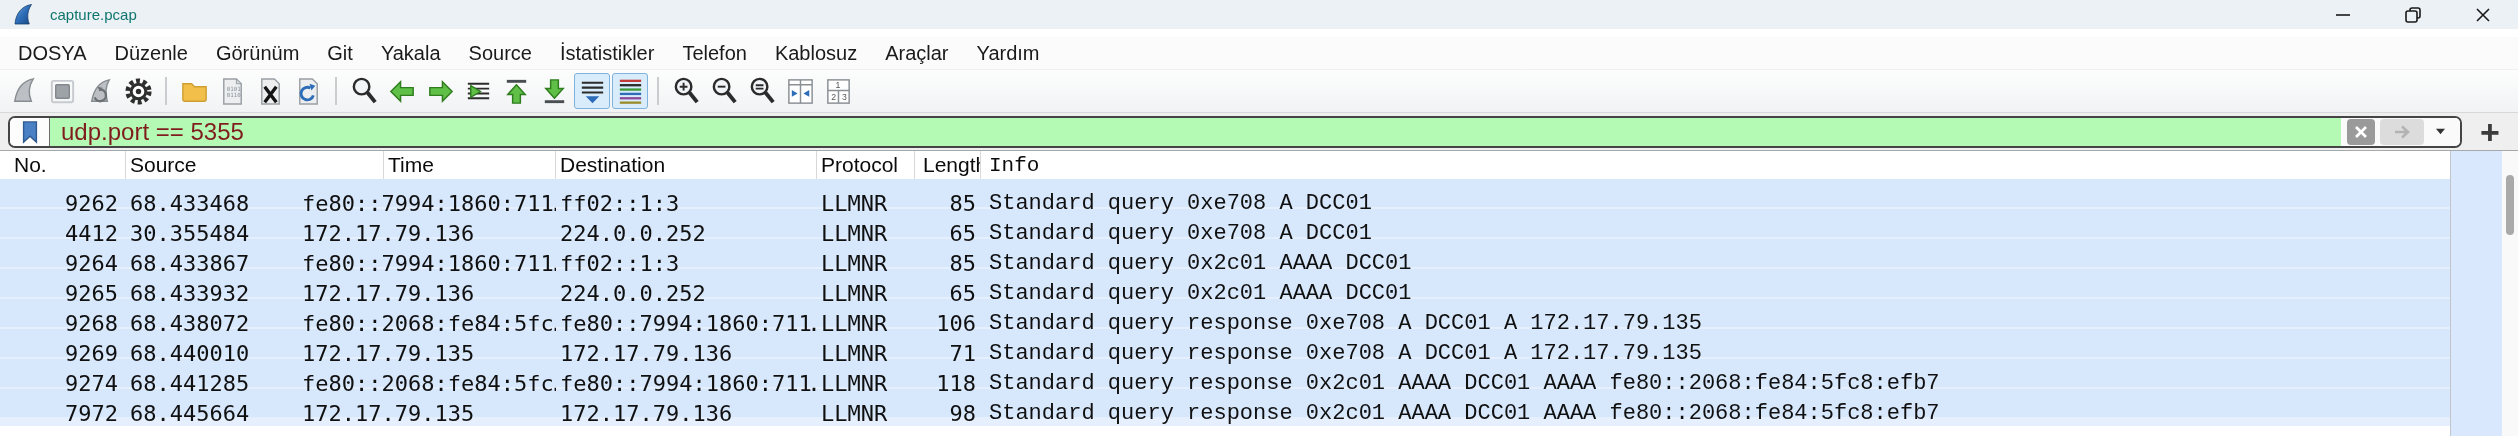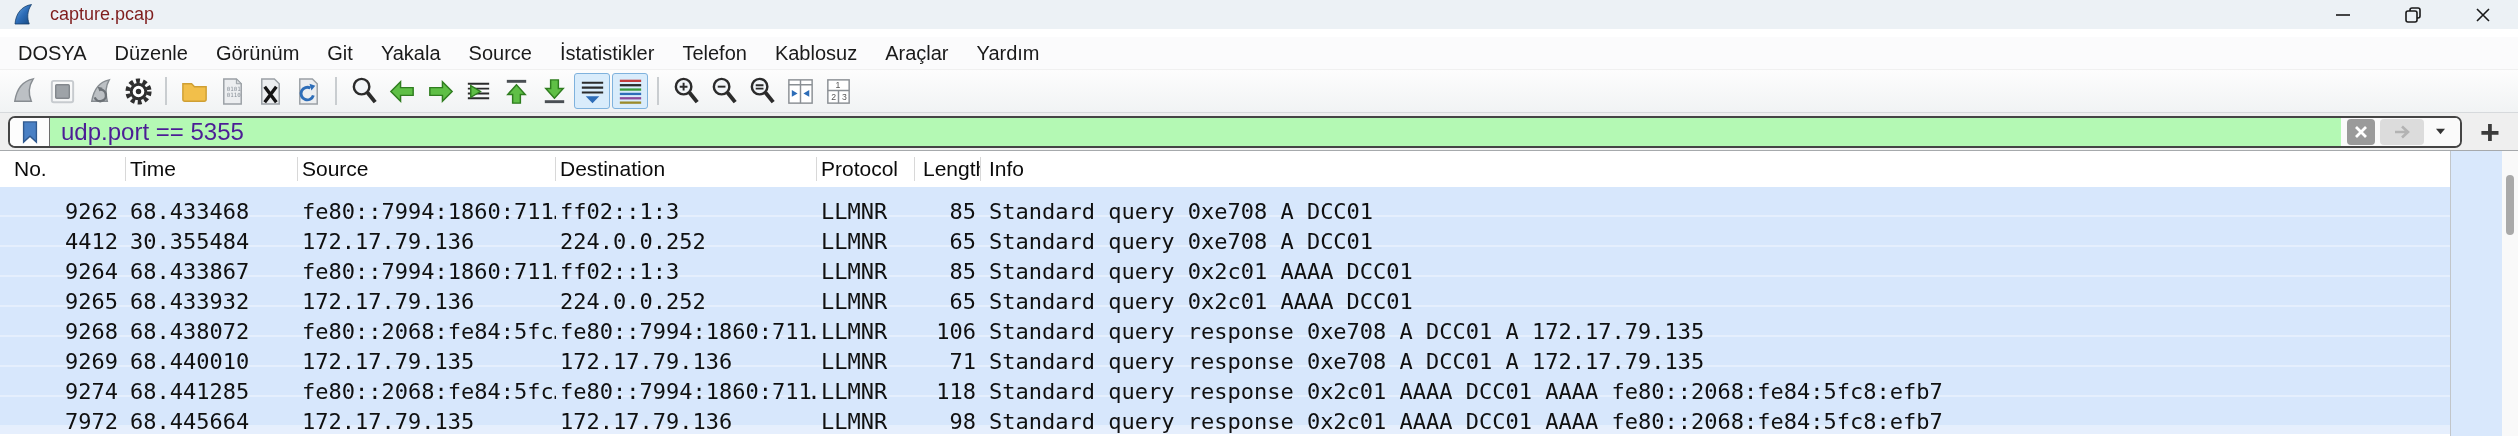--- a/index.html
+++ b/index.html
@@ -11,7 +11,7 @@
   .titlebar { height:29px; background:#ecf1f5; display:flex; align-items:center;
               padding-left:12px; flex:0 0 auto; }
   .app-icon { width:24px; height:24px; margin-right:14px; }
-  .window-title { font-size:18px; color:#7f1d1d; }
+  .window-title { font-size:15px; color:#0f766e; }
   .wincontrols { margin-left:auto; display:flex; height:100%; }
   .wc { width:70px; height:100%; display:flex; align-items:center; justify-content:center; }
   .wc svg { width:20px; height:20px; }

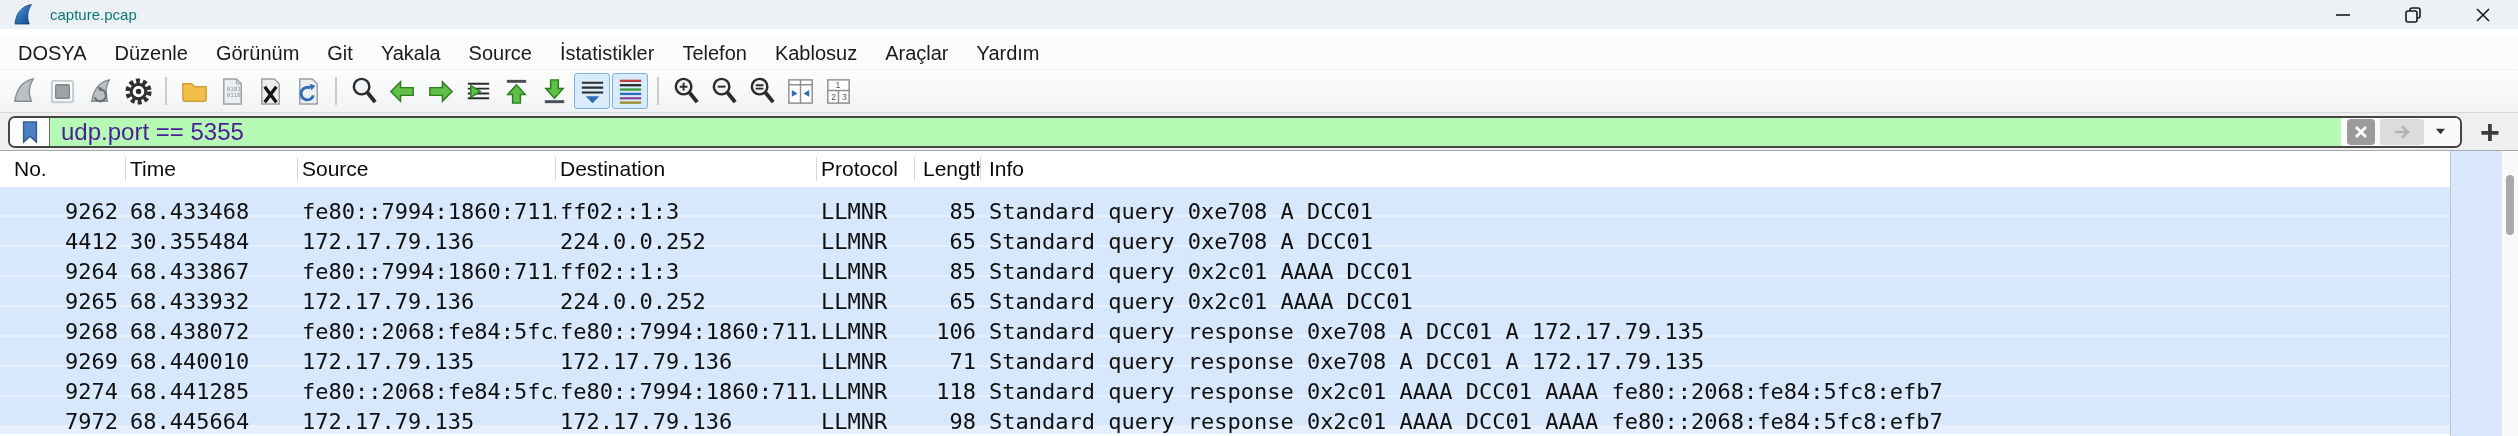--- a/index.html
+++ b/index.html
@@ -39,7 +39,7 @@
   .bookmark-cell { width:40px; background:#fdfdfd; border-right:1px solid #6d6d6d;
                    display:flex; align-items:center; justify-content:center; }
   .bookmark-cell svg { width:22px; height:24px; }
-  .filter-text { flex:1; background:#b4f9b4; font-size:24px; color:#4c1d95;
+  .filter-text { flex:1; background:#b4f9b4; font-size:24px; color:#7f1d1d;
                  display:flex; align-items:center; padding-left:11px; white-space:nowrap; }
   .filter-buttons { background:#fafafa; display:flex; align-items:center; gap:5px; padding:0 9px 0 6px; }
   .fbtn { height:26px; border-radius:4px; display:flex; align-items:center; justify-content:center; }

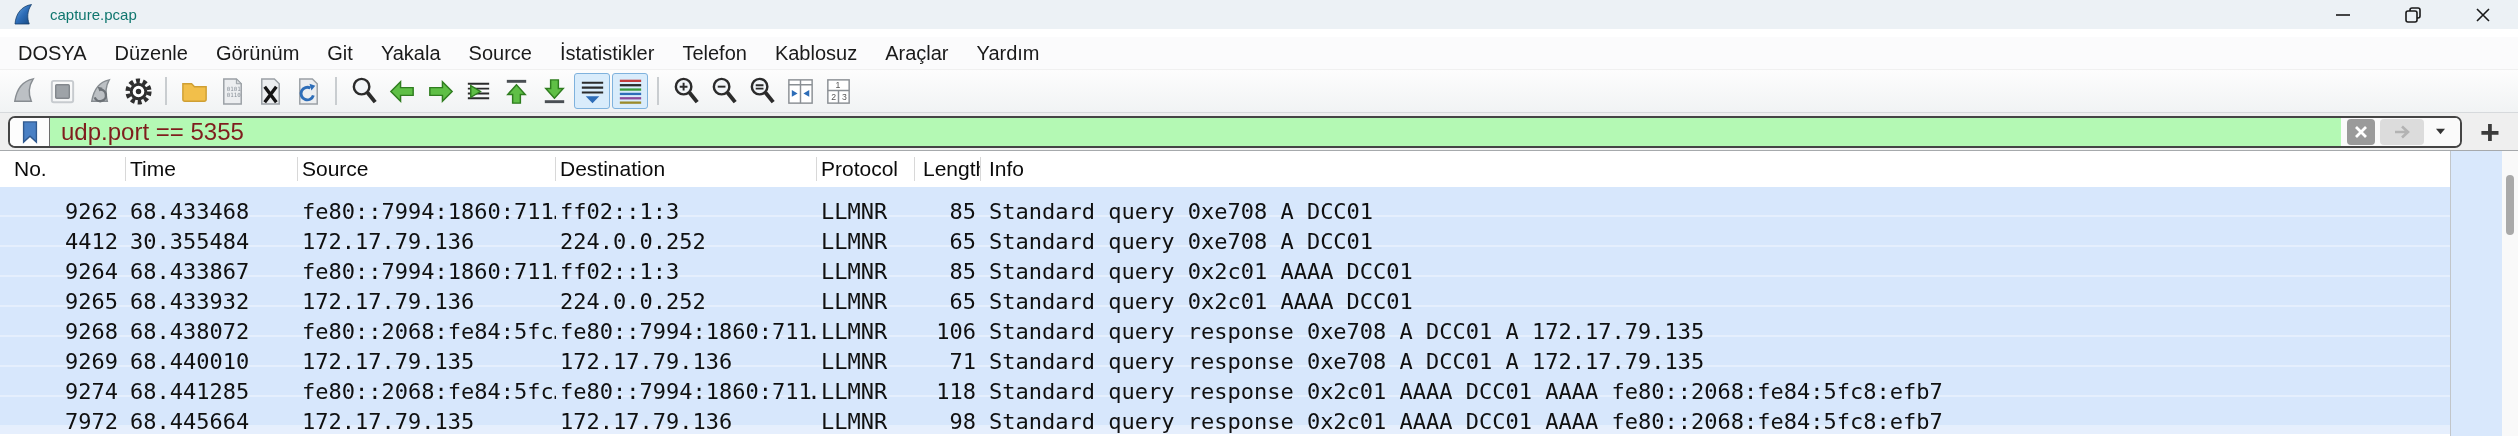--- a/index.html
+++ b/index.html
@@ -51,7 +51,7 @@
 
   
   .tablewrap { position:relative; flex:1; overflow:hidden; background:#fff; }
-  .thead { height:36px; display:flex; background:#fff; font-size:21px; color:#0b0b0b;align-items:center; }
+  .thead { height:28px; display:flex; background:#fff; font-size:21px; color:#0b0b0b; }
   .hcell { display:flex; align-items:center; padding-left:8px; border-right:1px solid #d8d8d8;
            overflow:hidden; white-space:nowrap; flex:0 0 auto; }
   .hcell.first { padding-left:14px; }

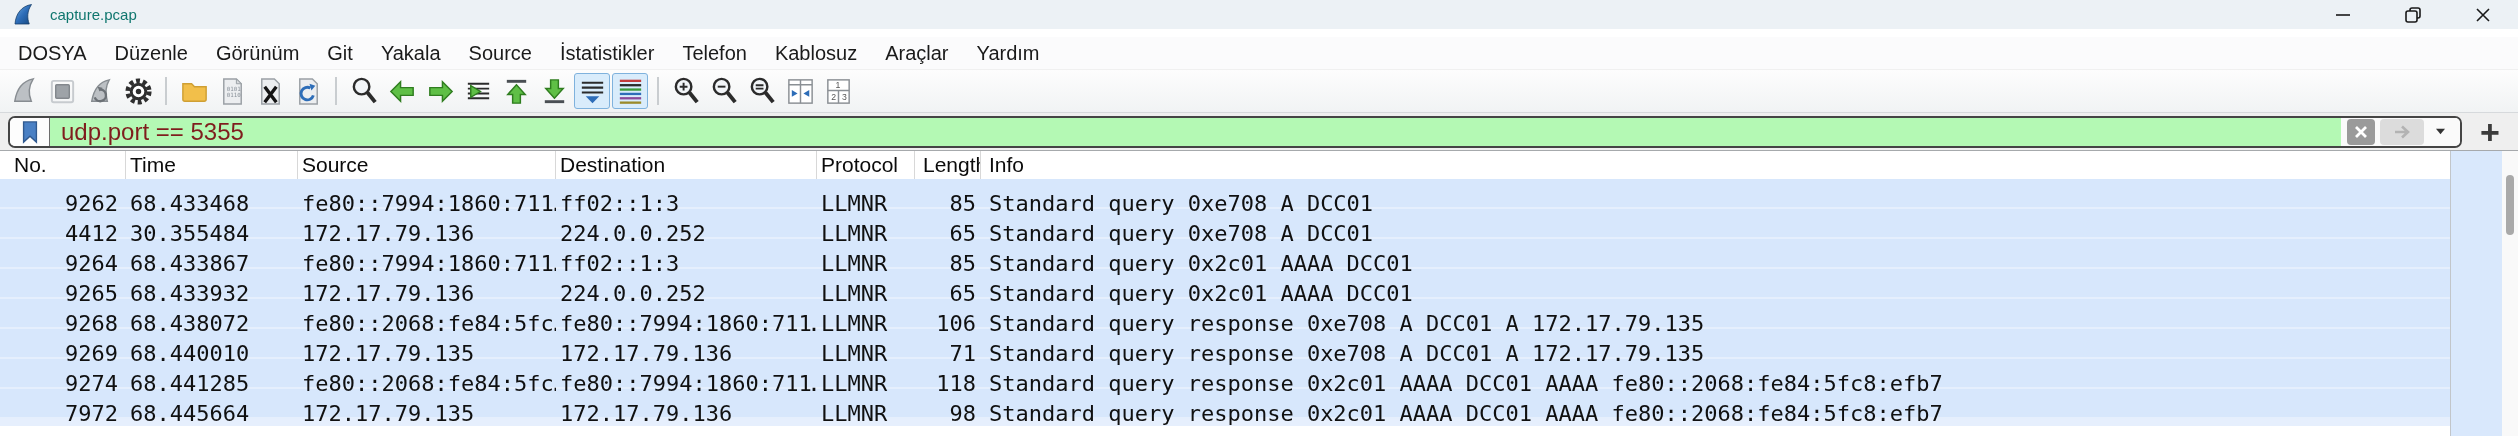--- a/index.html
+++ b/index.html
@@ -308,8 +308,8 @@
   <div class="tablewrap">
     <div class="thead">
       <div class="hcell first col-no">No.</div>
+      <div class="hcell col-src">Source</div>
       <div class="hcell col-time">Time</div>
-      <div class="hcell col-src">Source</div>
       <div class="hcell col-dst">Destination</div>
       <div class="hcell col-proto">Protocol</div>
       <div class="hcell col-len">Length</div>

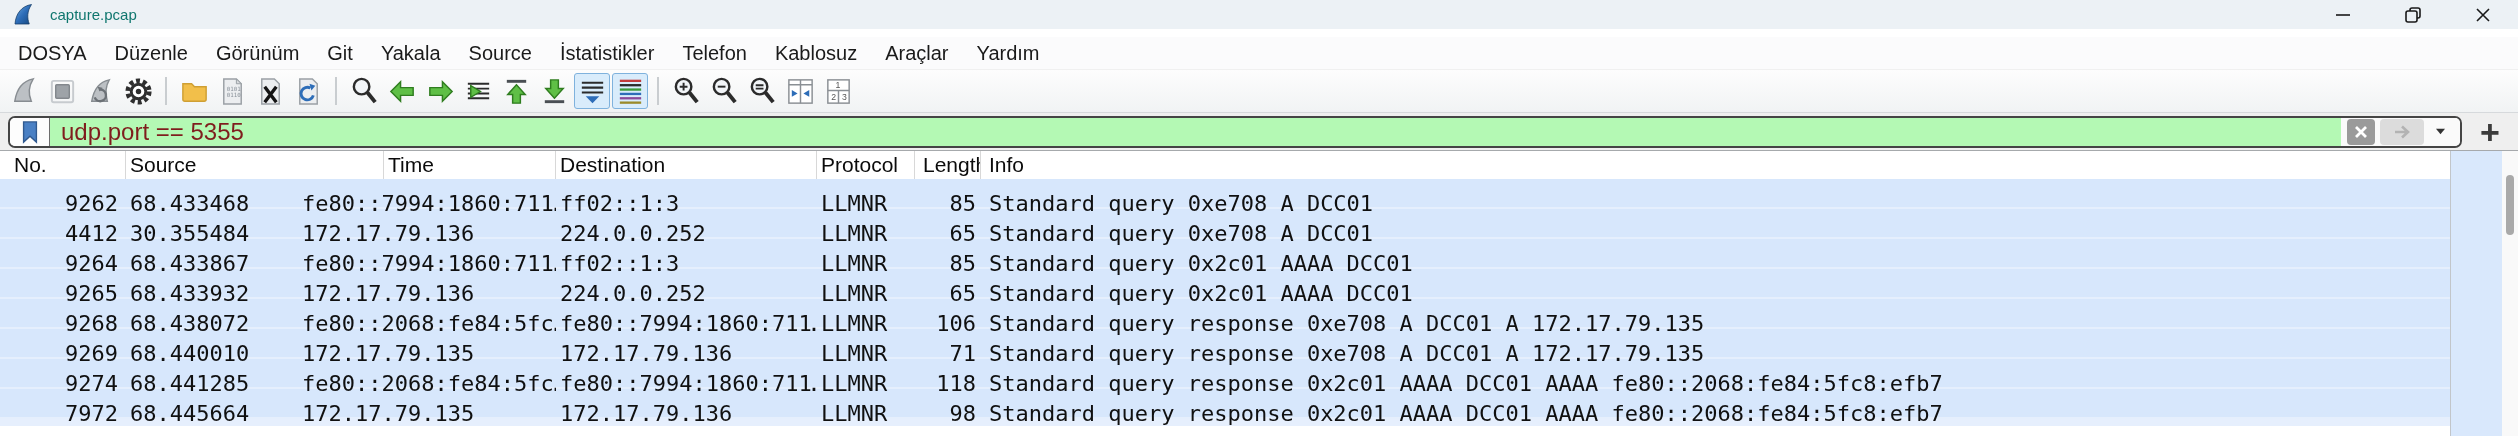--- a/index.html
+++ b/index.html
@@ -67,7 +67,7 @@
   .col-dst   { width:261px; padding-left:4px; }
   .col-proto { width:98px;  padding-left:4px; }
   .col-len   { width:66px;  text-align:right; padding-right:5px; }
-  .col-info  { flex:1 1 auto; padding-left:8px; }
+  .col-info  { flex:1 1 auto; padding-left:8px;font-family:Liberation Mono, monospace; }
   .right-strip { position:absolute; top:0; bottom:0; right:16px; width:52px;
                  background:#d9e8fc; border-left:1px solid #c2c6ca; }
   .vscroll { position:absolute; top:0; bottom:0; right:0; width:16px; background:#f9f9f9; }

